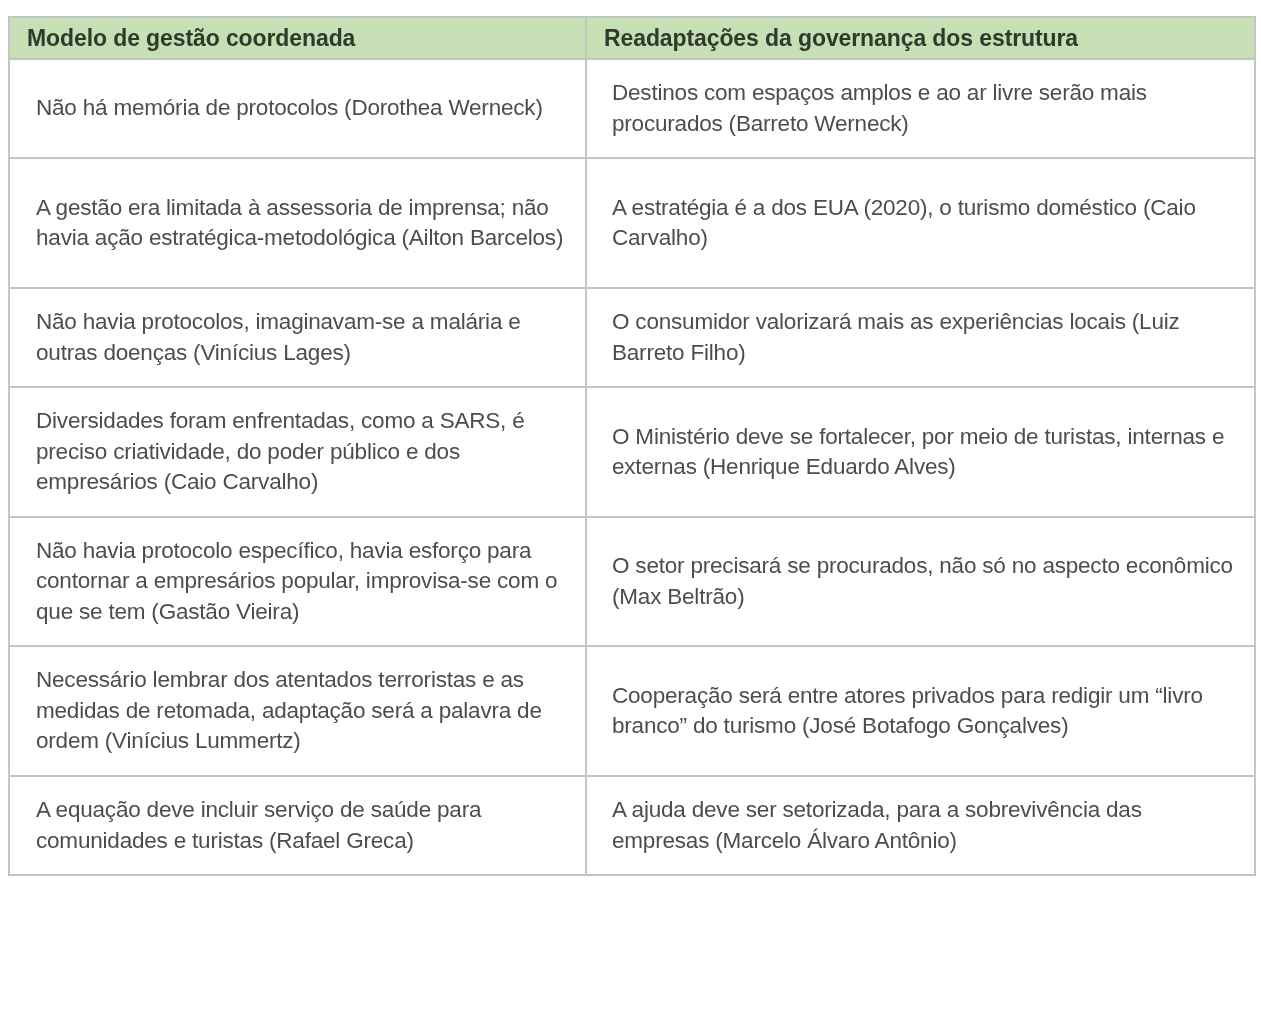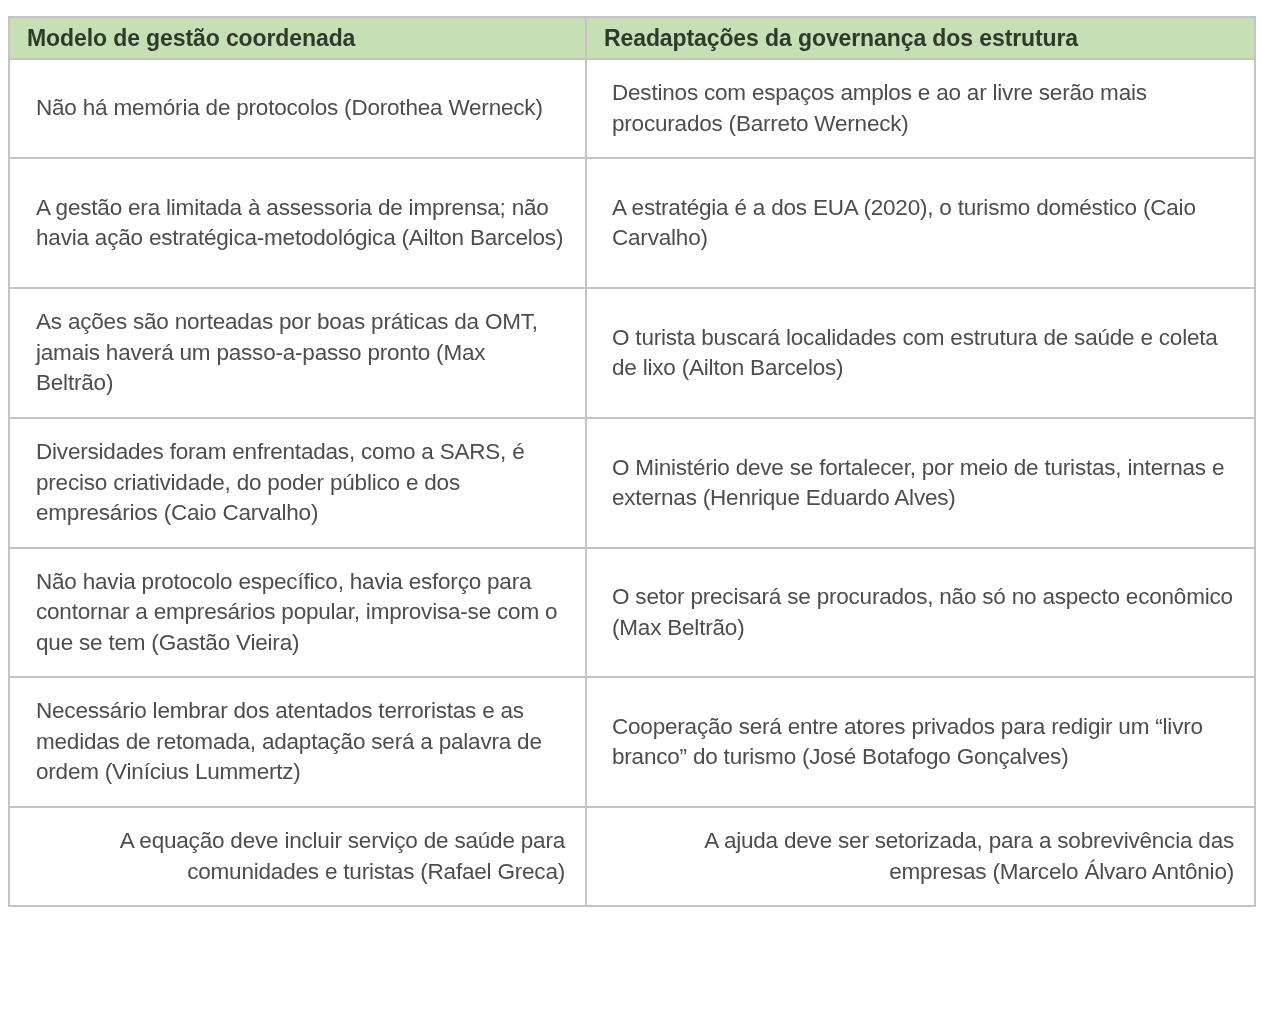--- a/index.html
+++ b/index.html
@@ -92,6 +92,14 @@
             <span class="cell-text">A estratégia é a dos EUA (2020), o turismo doméstico (Caio Carvalho)</span>
           </td>
       </tr>
+      <tr class="r2">
+        <td>
+            <span class="cell-text">Não havia protocolos, imaginavam-se a malária e outras doenças (Vinícius Lages)</span>
+          </td>
+        <td class="col2">
+            <span class="cell-text">O consumidor valorizará mais as experiências locais (Luiz Barreto Filho)</span>
+          </td>
+      </tr>
       <tr class="r3">
         <td>
             <span class="cell-text">As ações são norteadas por boas práticas da OMT, jamais haverá um passo-a-passo pronto (Max Beltrão)</span>

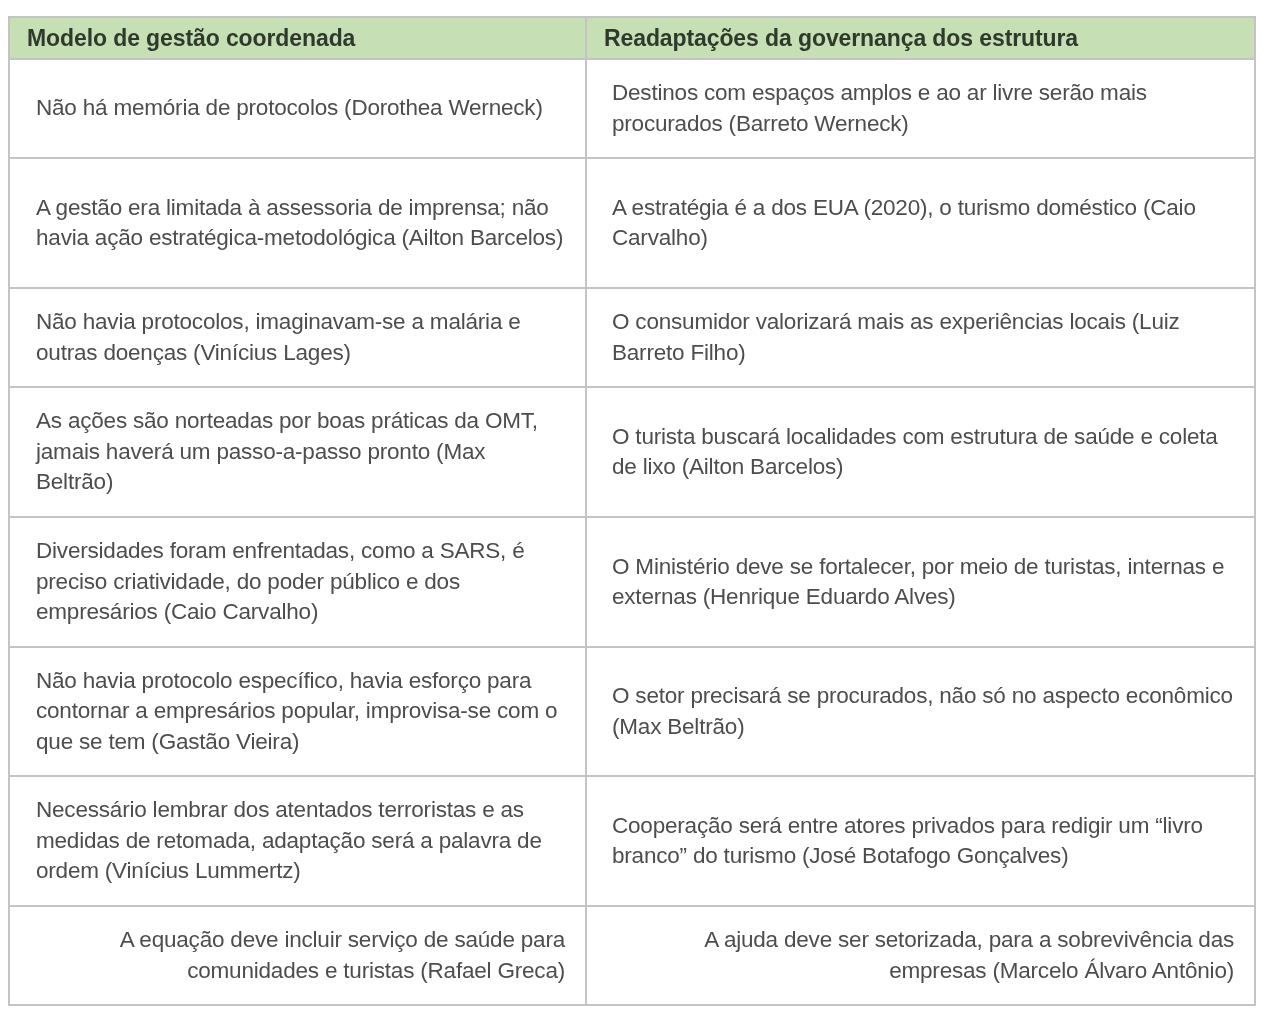--- a/index.html
+++ b/index.html
@@ -100,14 +100,6 @@
             <span class="cell-text">O consumidor valorizará mais as experiências locais (Luiz Barreto Filho)</span>
           </td>
       </tr>
-      <tr class="r3">
-        <td>
-            <span class="cell-text">As ações são norteadas por boas práticas da OMT, jamais haverá um passo-a-passo pronto (Max Beltrão)</span>
-          </td>
-        <td class="col2">
-            <span class="cell-text">O turista buscará localidades com estrutura de saúde e coleta de lixo (Ailton Barcelos)</span>
-          </td>
-      </tr>
       <tr class="r4">
         <td>
             <span class="cell-text">Diversidades foram enfrentadas, como a SARS, é preciso criatividade, do poder público e dos empresários (Caio Carvalho)</span>

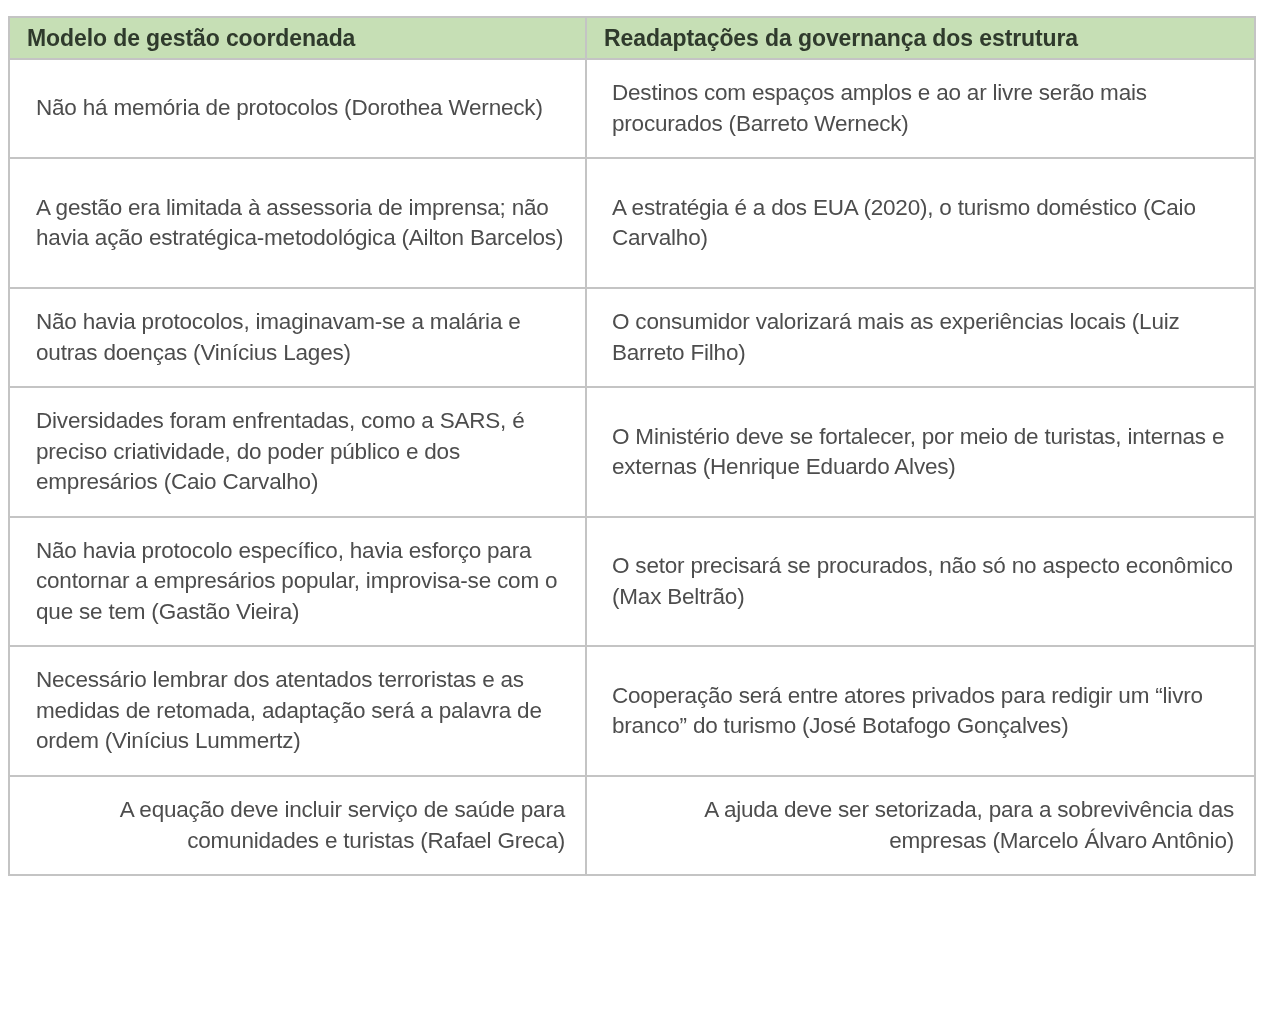--- a/index.html
+++ b/index.html
@@ -57,7 +57,7 @@
     tr.r4 td { height: 128px; }
     tr.r5 td { height: 127px; }
     tr.r6 td { height: 128px; }
-    tr.r7 td { height: 97px; text-align: right; }
+    tr.r7 td { height: 97px; }
     .cell-text { display: block; }
   </style>
 </head>

